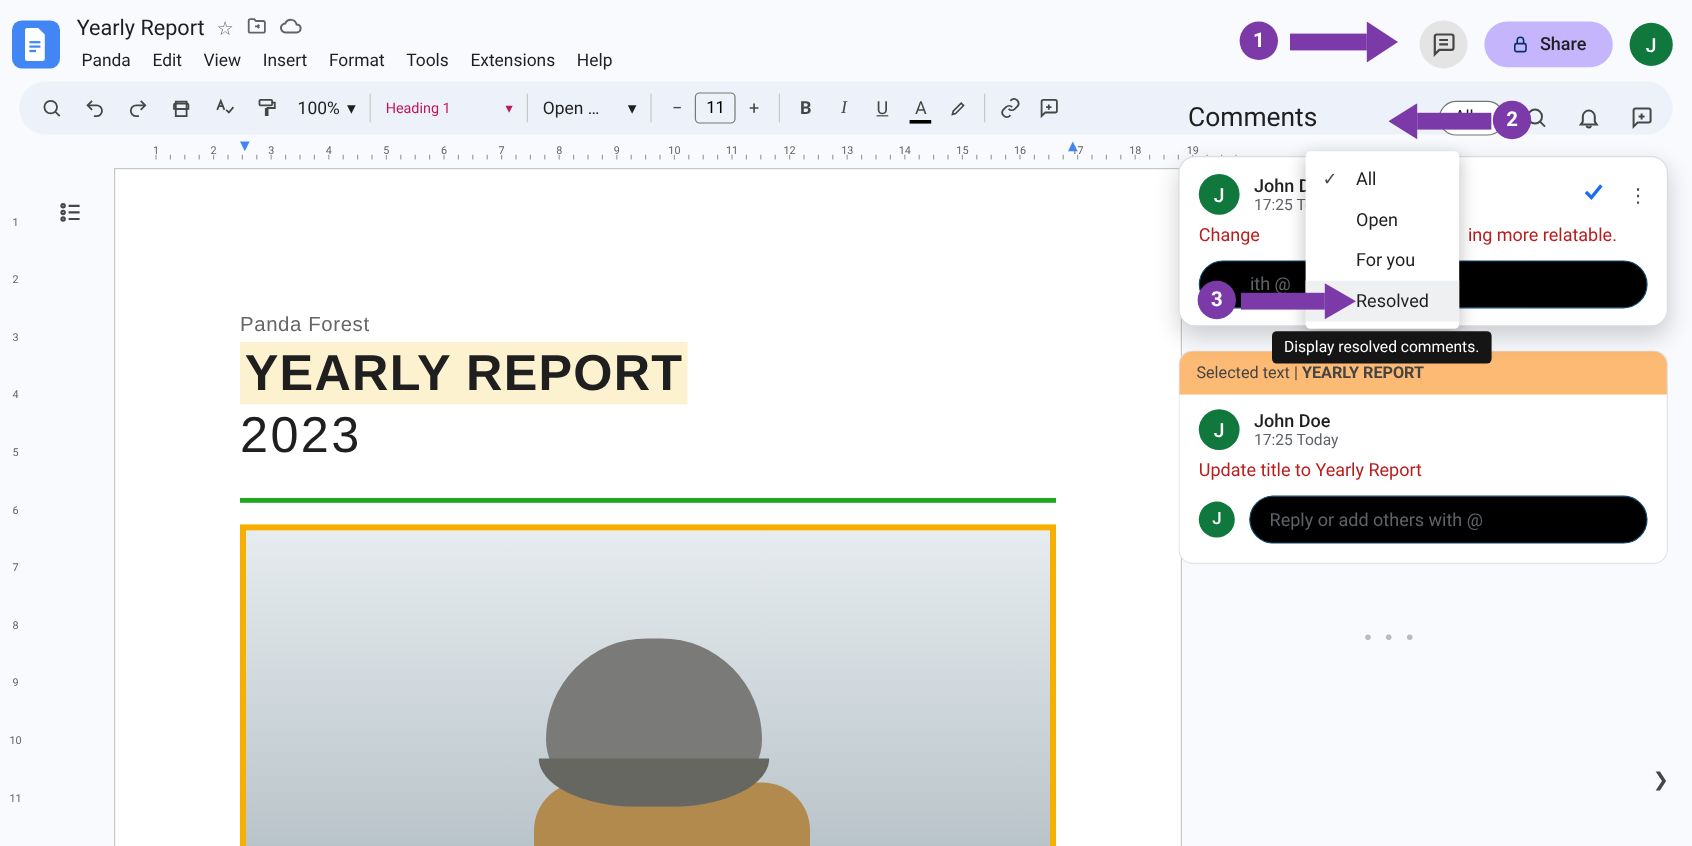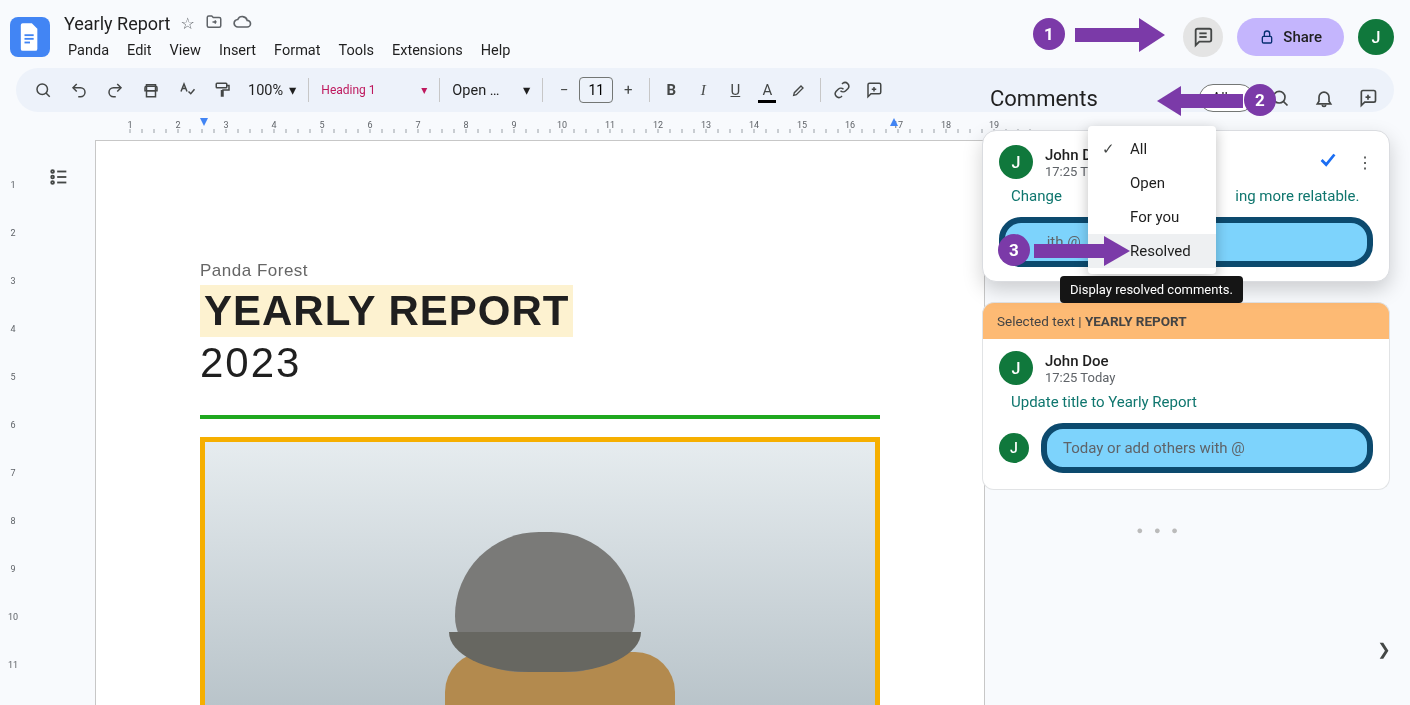--- a/index.html
+++ b/index.html
@@ -70,7 +70,7 @@
   .c-meta .c-time { font-size:13px; color:#5f6368; }
   .c-actions { margin-left:auto; display:flex; align-items:center; gap:18px; color:#1b6ef3; }
   .c-actions .more { color:#444746; }
-  .c-body { font-size:15px; color:#0f766e; margin:8px 0 12px 12px; }
+  .c-body { font-size:15px; color:#b91c1c; margin:8px 0 12px 0; }
   .reply-row { display:flex; align-items:center; gap:12px; }
   .reply-input { flex:1; border:6px solid #0c4a6e; border-radius:22px; padding:10px 16px; font-size:15px; color:#5f6368; background:#7dd3fc; }
 

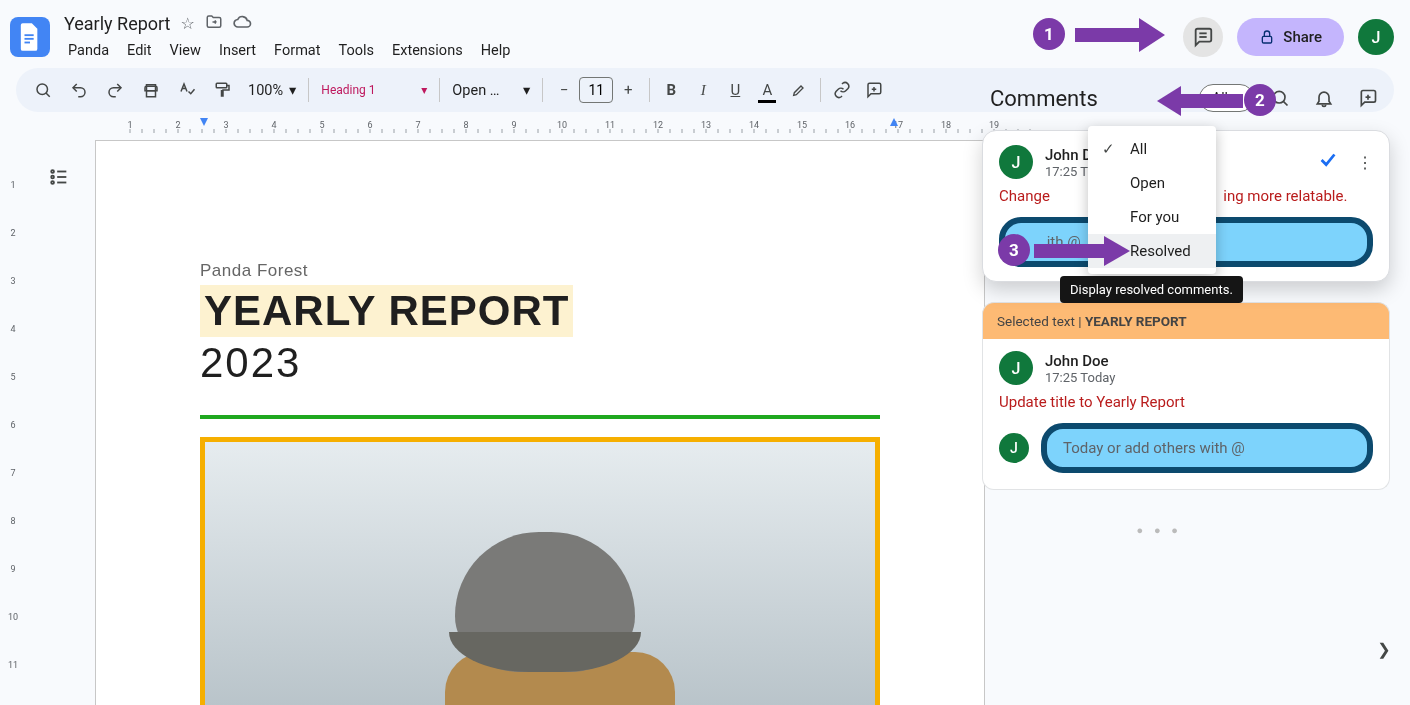--- a/index.html
+++ b/index.html
@@ -72,7 +72,7 @@
   .c-actions .more { color:#444746; }
   .c-body { font-size:15px; color:#b91c1c; margin:8px 0 12px 0; }
   .reply-row { display:flex; align-items:center; gap:12px; }
-  .reply-input { flex:1; border:6px solid #0c4a6e; border-radius:22px; padding:10px 16px; font-size:15px; color:#5f6368; background:#7dd3fc; }
+  .reply-input { flex:1; border:1px solid #0c4a6e; border-radius:22px; padding:10px 16px; font-size:15px; color:#5f6368; background:#000000; }
 
   .selected-bar { background:#fdba74; border-radius:12px 12px 0 0; padding:10px 14px; font-size:13.5px; color:#444; margin-top:20px; border:1px solid #e1e3e5; border-bottom:none; }
   .comment-card2 { background:#fff; border:1px solid #e1e3e5; border-top:none; border-radius:0 0 12px 12px; padding:12px 16px 16px 16px; }

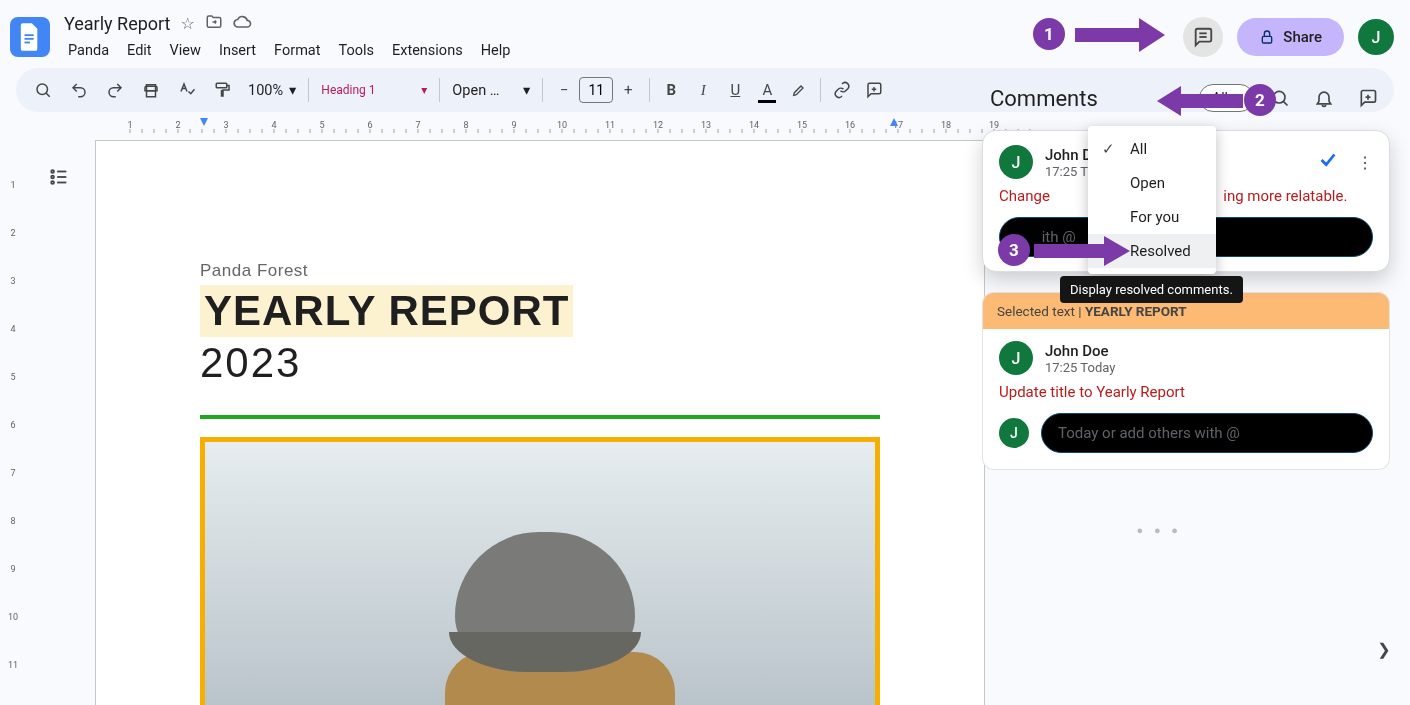--- a/index.html
+++ b/index.html
@@ -441,7 +441,7 @@
     <div class="c-body">Update title to Yearly Report</div>
     <div class="reply-row">
       <div class="c-avatar" style="width:30px;height:30px;font-size:14px">J</div>
-      <div class="reply-input">Today or add others with @</div>
+      <div class="reply-input">Reply or add others with @</div>
     </div>
   </div>
 </div>

